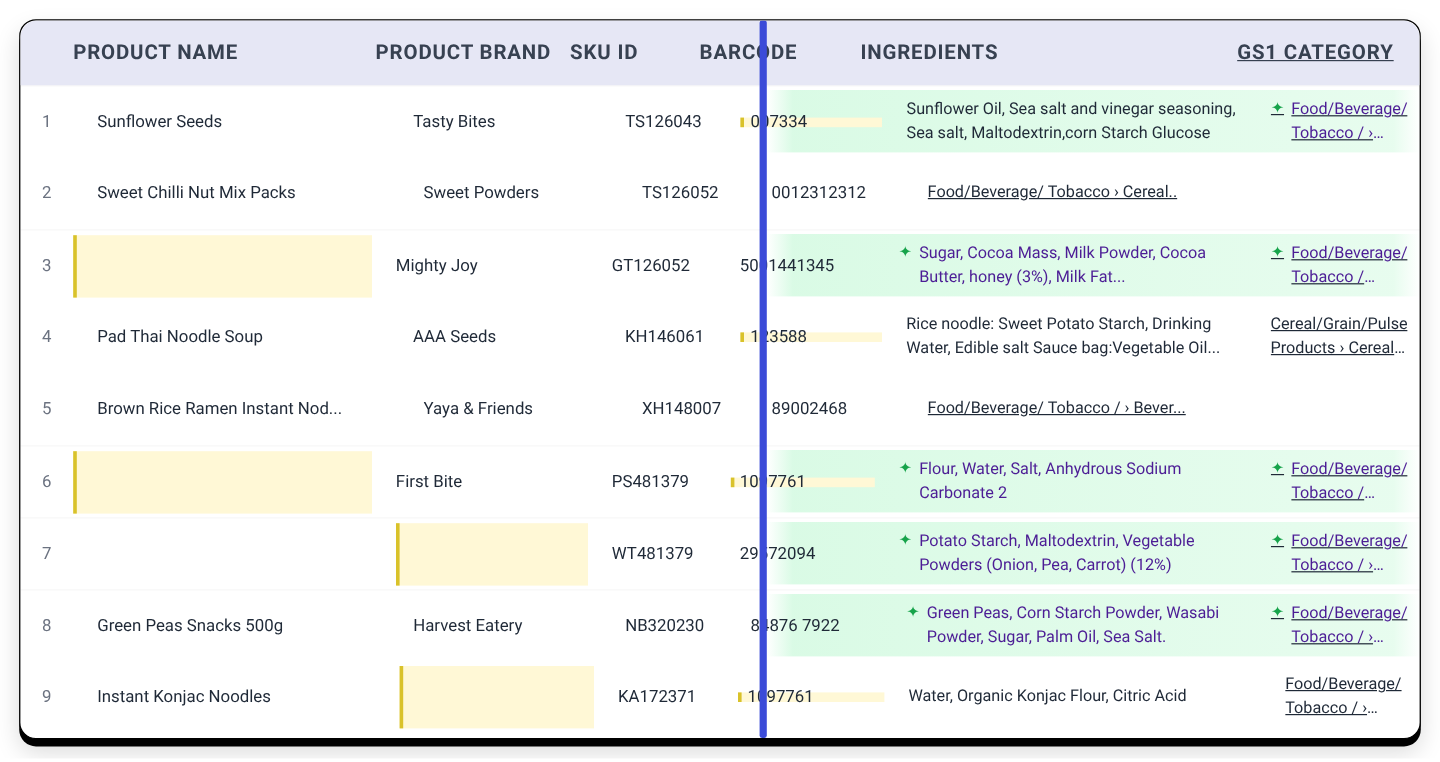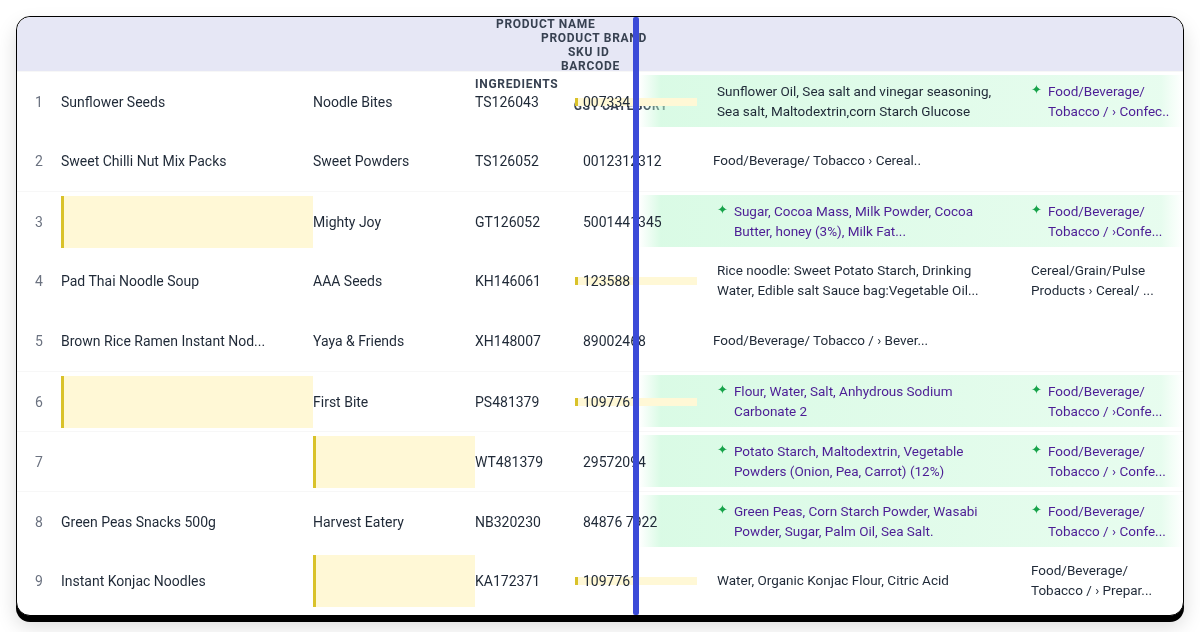--- a/index.html
+++ b/index.html
@@ -29,11 +29,10 @@
     padding-left: 44px;
     border-top-left-radius: 14px;
     border-top-right-radius: 14px;
-    font-size: 12px;
+    font-size: 17px;
     font-weight: 700;
     letter-spacing: 0.7px;
     color: #374151;
-    flex-direction: column;
   }
   .rowwrap { position: relative; }
   .row {

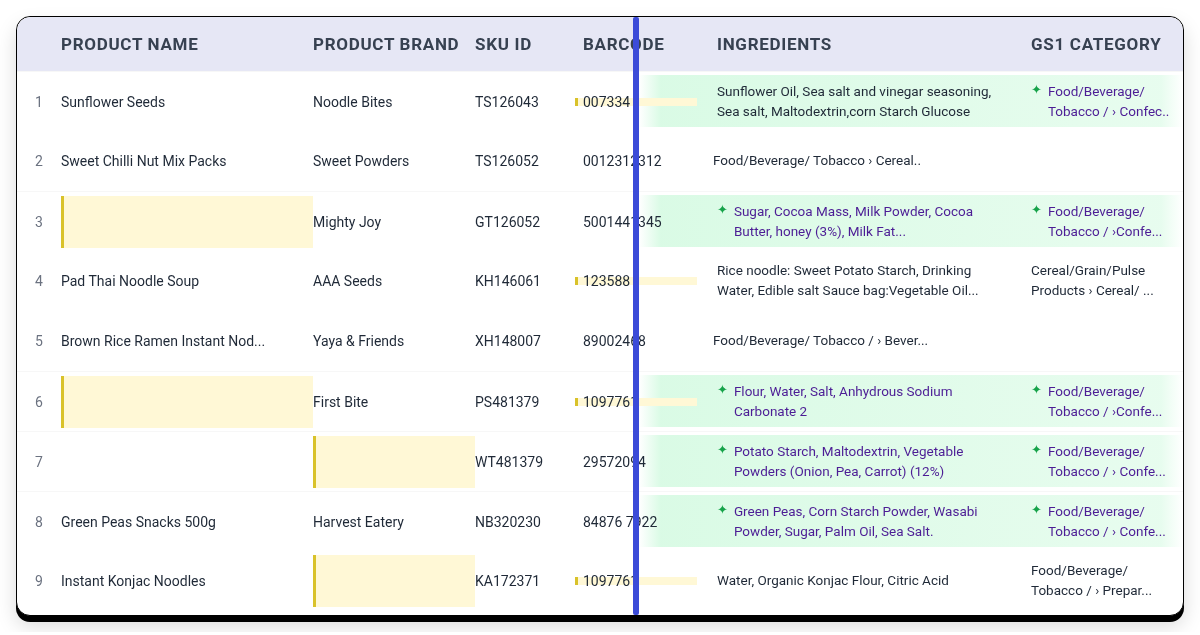--- a/index.html
+++ b/index.html
@@ -55,7 +55,7 @@
   .c-sku   { width: 108px; padding-right: 10px; }
   .c-bar   { width: 122px; padding-right: 10px; position: relative; }
   .c-ing   { width: 318px; padding: 4px 16px 4px 12px; }
-  .c-cat   { flex: 1; padding: 4px 10px 4px 8px; }
+  .c-cat   { flex: 1; padding: 4px 10px 4px 8px; text-decoration: underline; }
   .cell {
     white-space: nowrap;
     overflow: hidden;

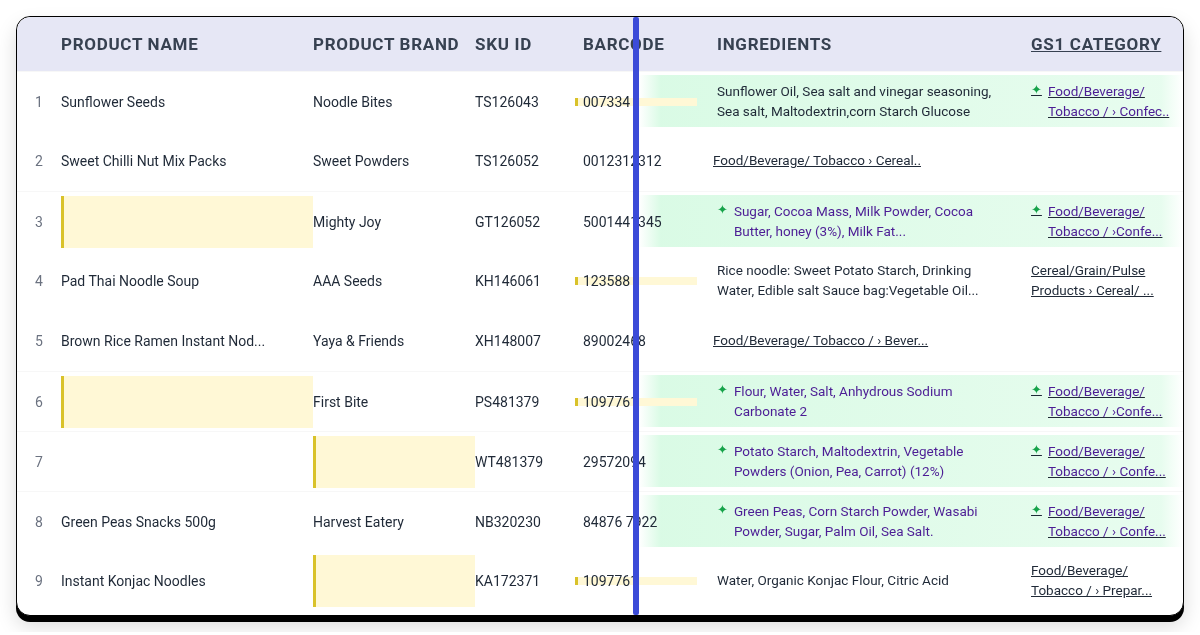--- a/index.html
+++ b/index.html
@@ -60,6 +60,7 @@
     white-space: nowrap;
     overflow: hidden;
     text-overflow: ellipsis;
+    margin-left: 20px;
   }
   .wrap2 {
     display: -webkit-box;

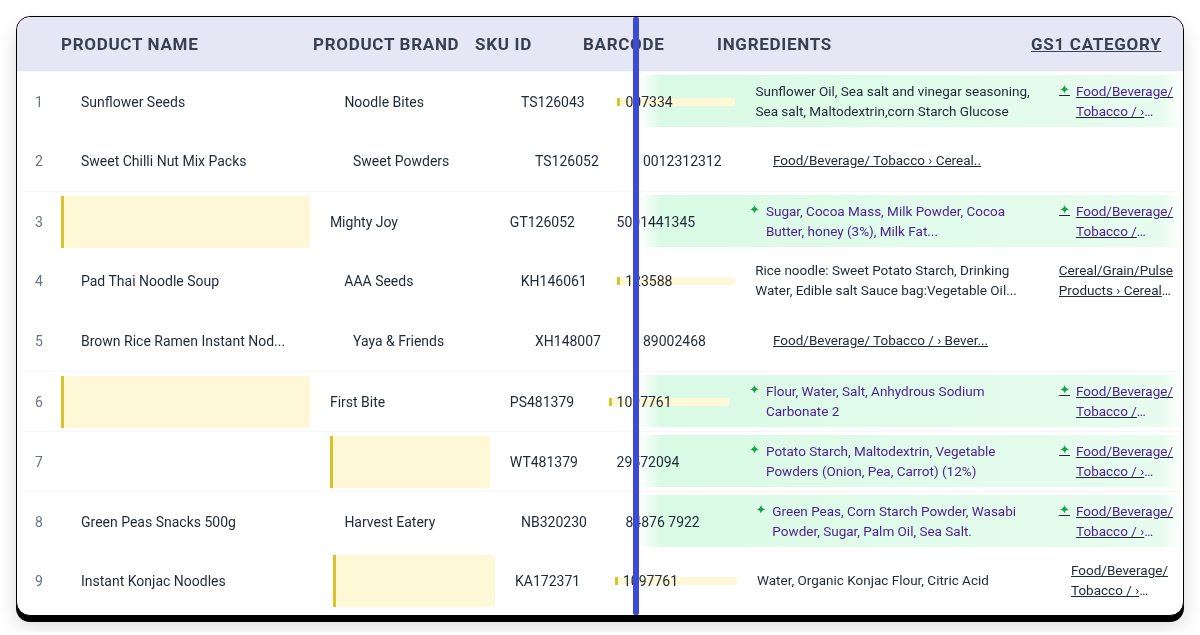--- a/index.html
+++ b/index.html
@@ -148,7 +148,7 @@
         <div class="row">
           <div class="num">1</div>
           <div class="c-name cell">Sunflower Seeds</div>
-          <div class="c-brand cell">Noodle Bites</div>
+          <div class="c-brand cell">Tasty Bites</div>
           <div class="c-sku cell">TS126043</div>
           <div class="c-bar"><div class="yellow-box"></div><span class="bar-txt">007334</span></div>
           <div class="c-ing">

